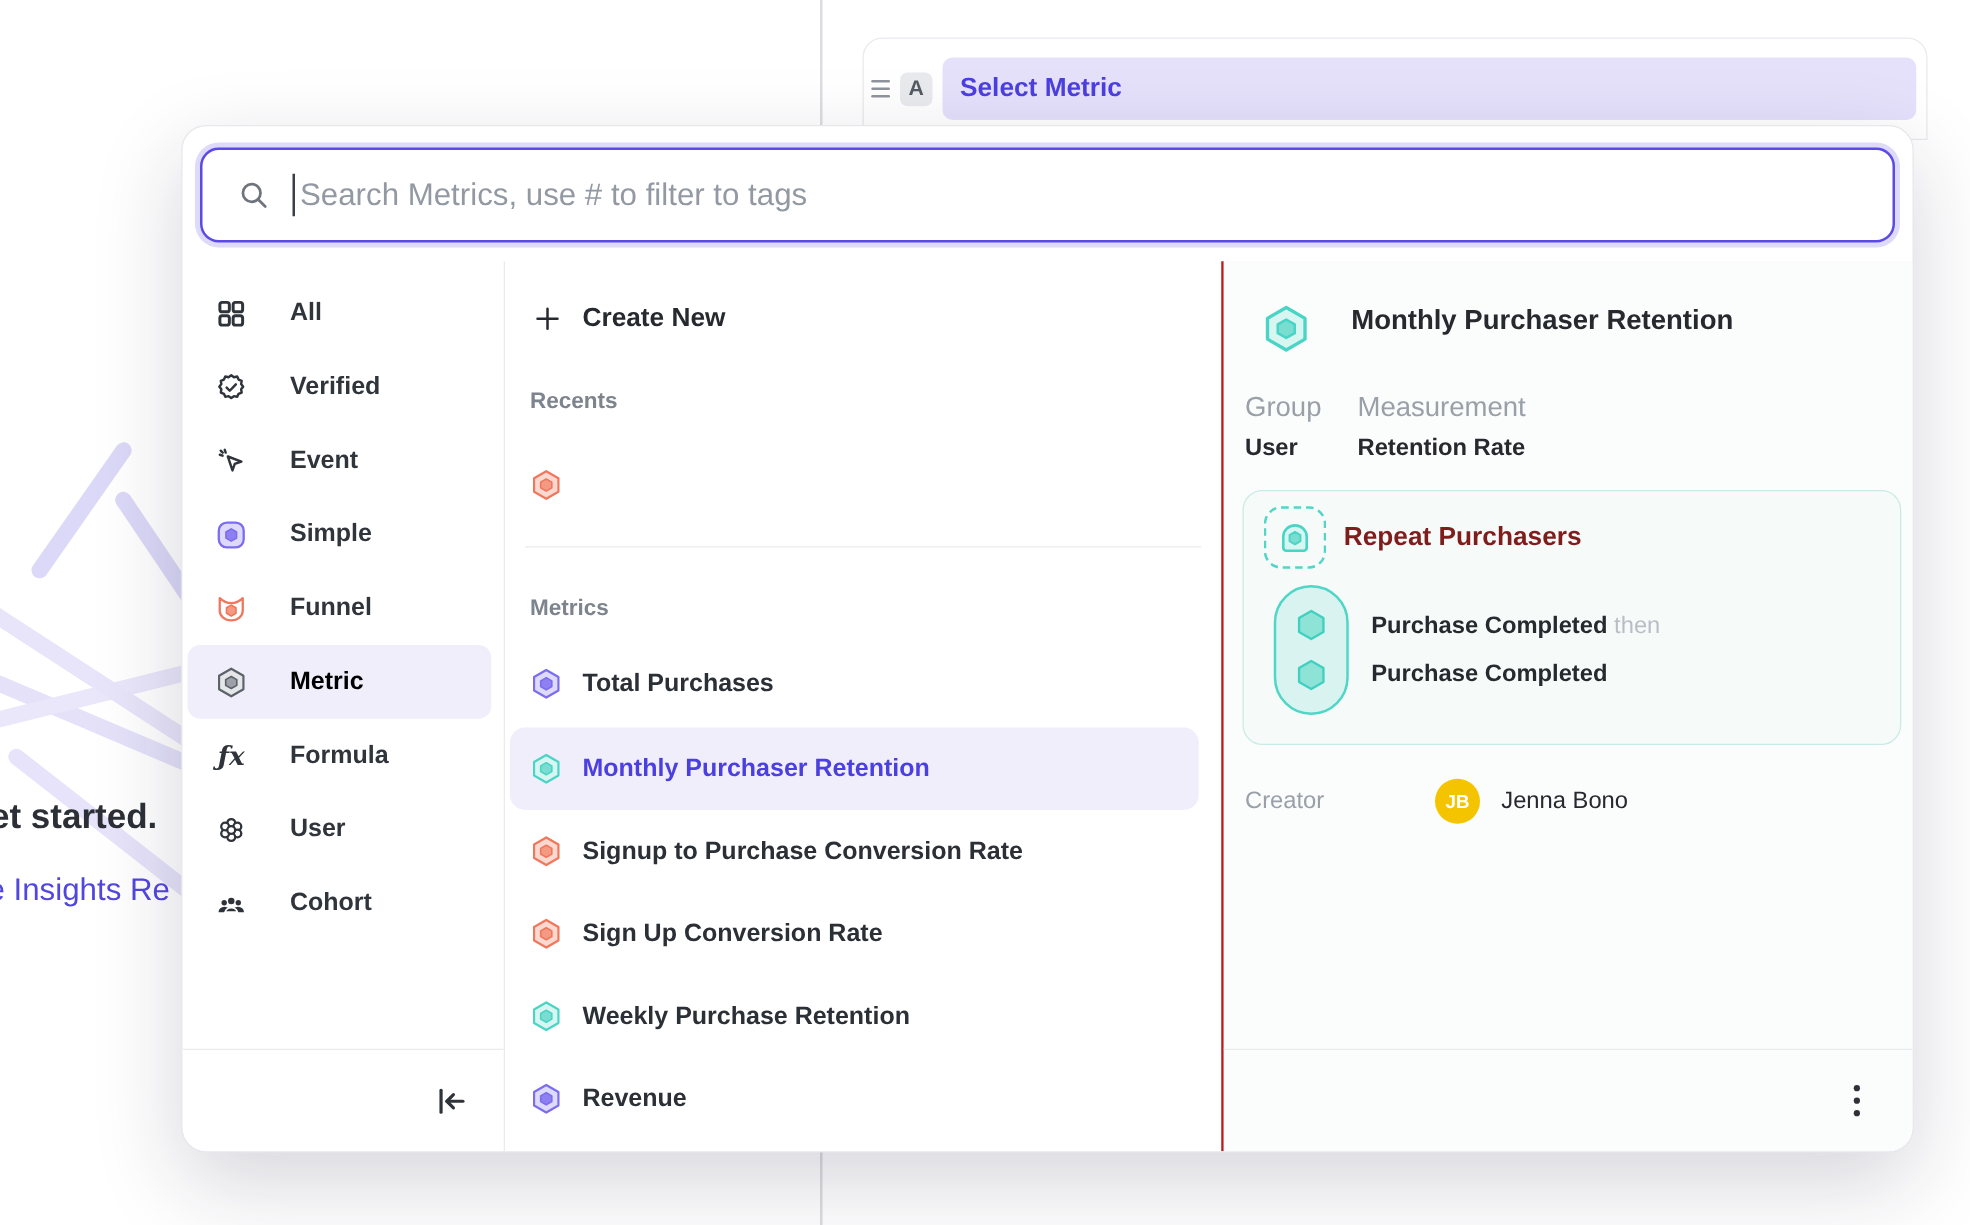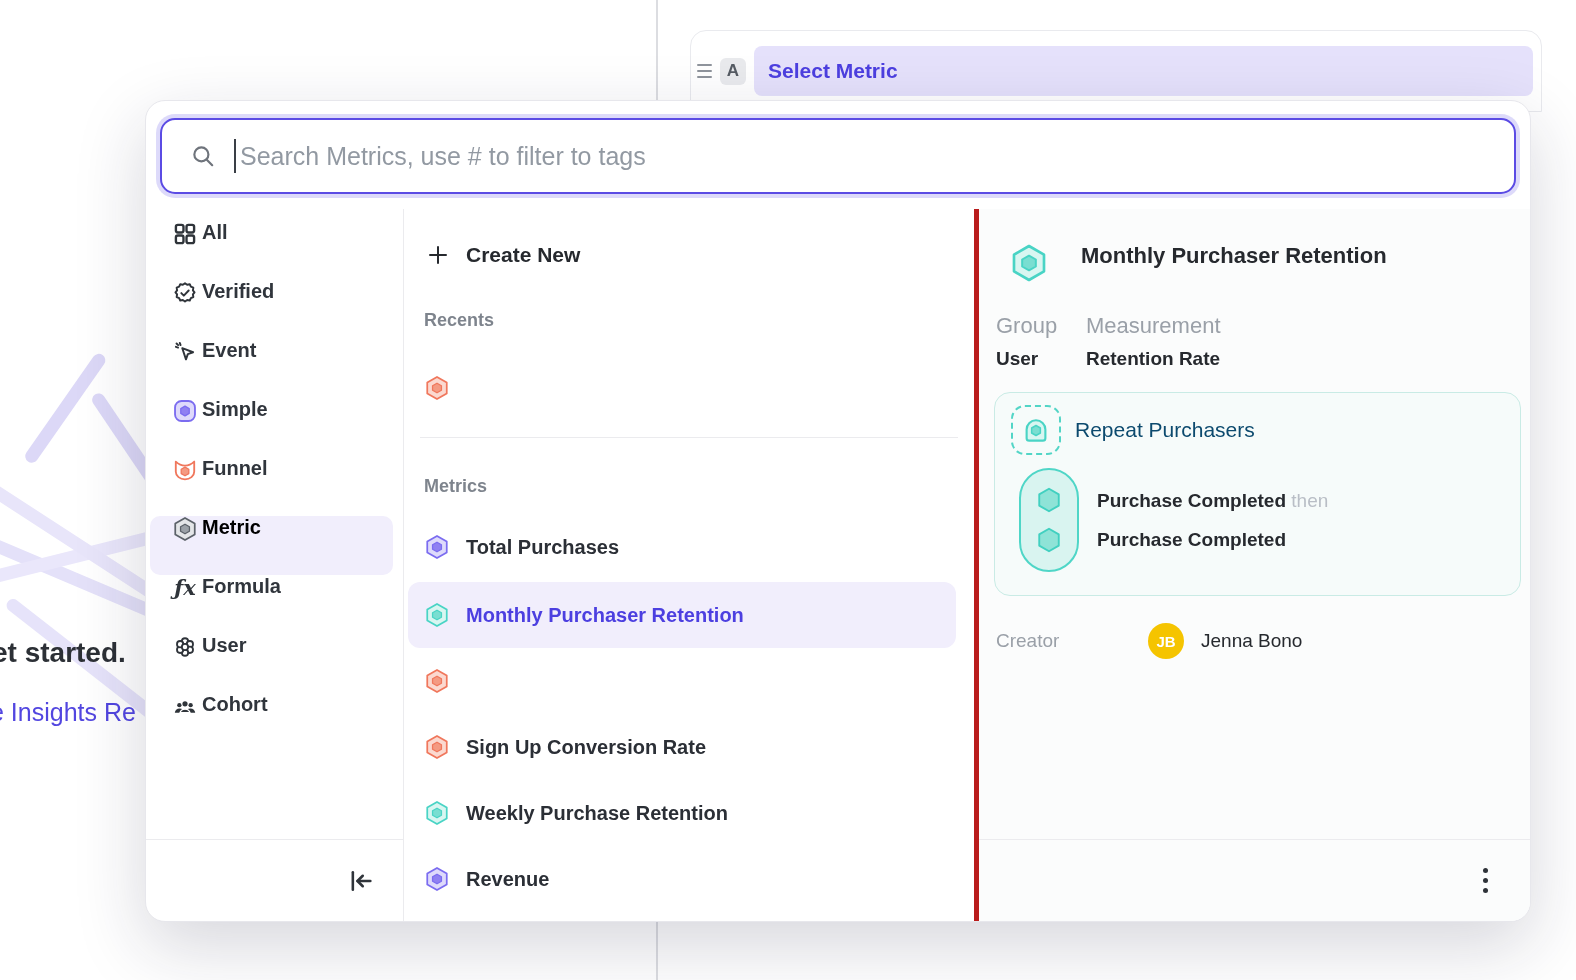--- a/index.html
+++ b/index.html
@@ -56,7 +56,7 @@
   
   .col-sidebar { width:257px; position:relative; padding-top:12px; }
   .side-item {
-    display:flex; align-items:flex-start; gap:4px; height:59px;
+    display:flex; align-items:center; gap:34px; height:59px;
     padding-left:22px; margin:0 10px 0 4px; border-radius:10px;
     font-size:20px; font-weight:600; color:#30353c; cursor:pointer;
   }

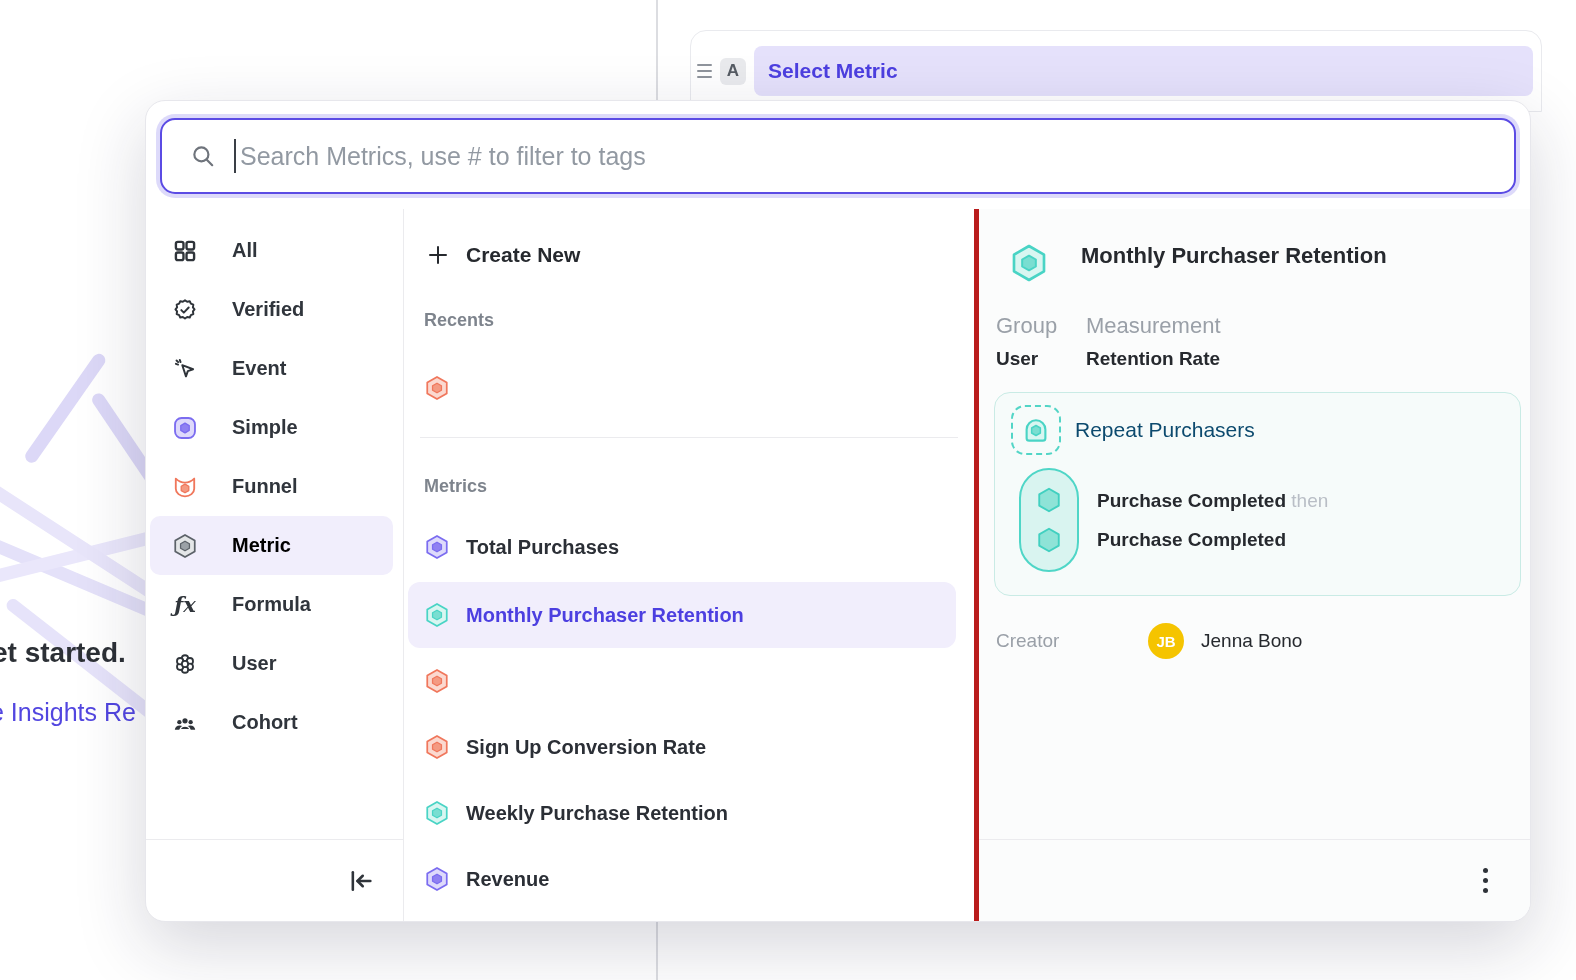--- a/index.html
+++ b/index.html
@@ -69,7 +69,7 @@
   }
 
   
-  .col-list { width:576px; border-left:1px solid #ebebee; border-right:5px solid #b91c1c; padding-top:14px; overflow:hidden; }
+  .col-list { width:576px; border-left:1px solid #ebebee; border-right:2px solid #b91c1c; padding-top:14px; overflow:hidden; }
   .create-row { height:64px; display:flex; align-items:center; gap:16px; padding-left:22px; font-size:21px; font-weight:700; color:#26292e; cursor:pointer; }
   .section-label { height:54px; margin-top:6px; display:flex; align-items:center; padding-left:20px; font-size:18px; font-weight:600; color:#7e848d; }
   .section-label.metrics { margin-top:20px; height:56px; }

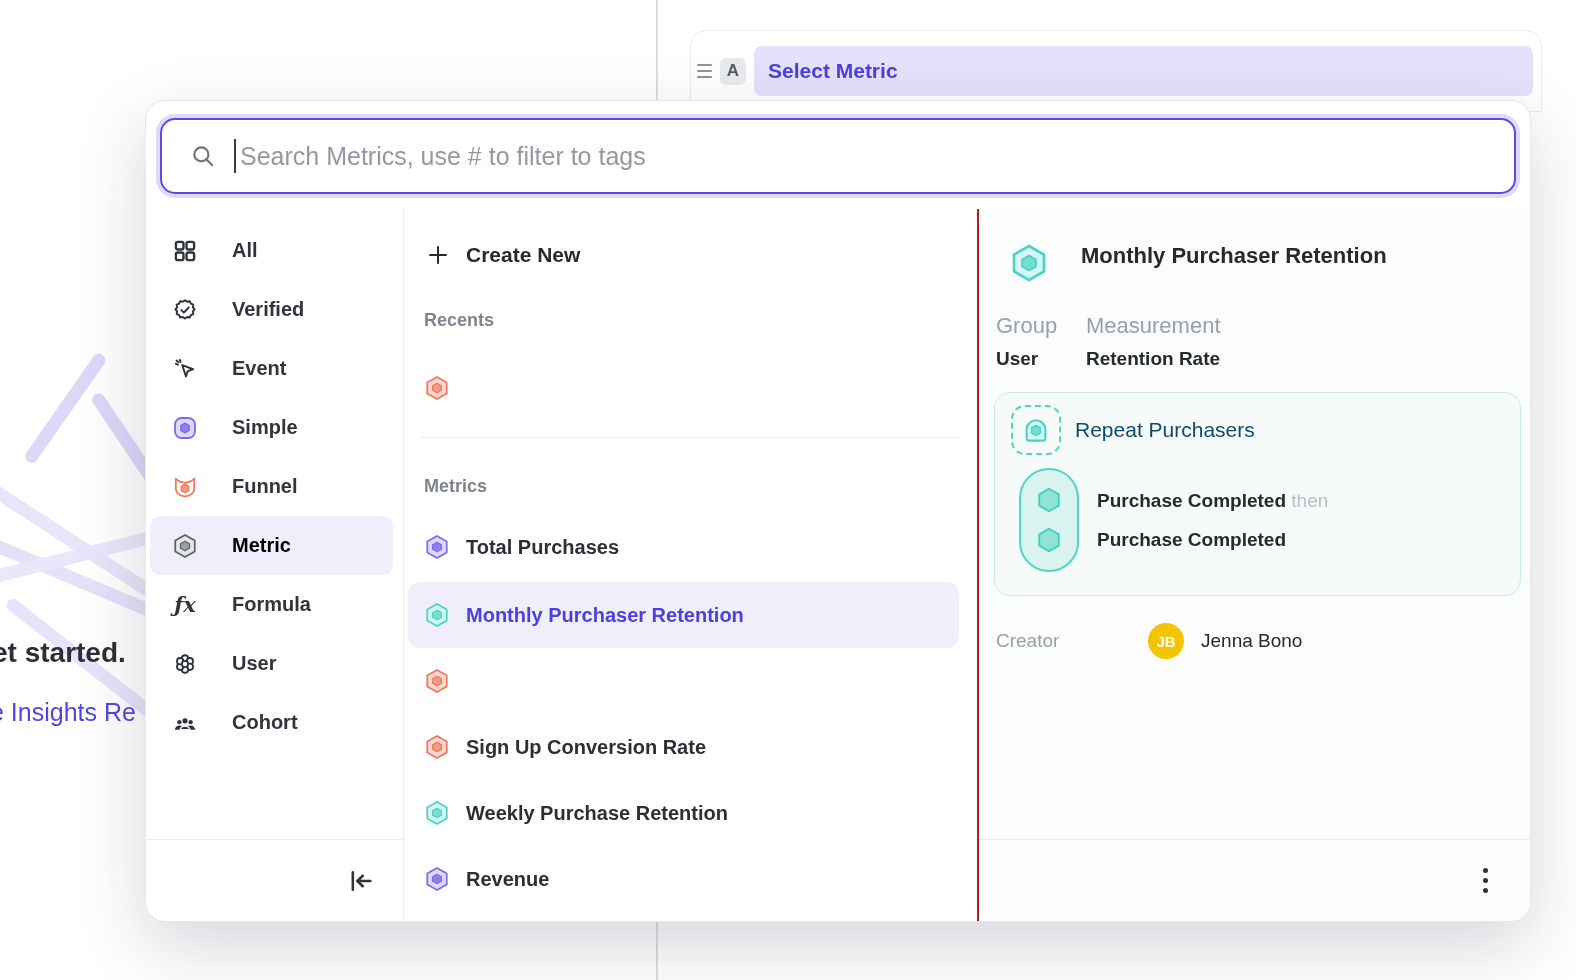--- a/index.html
+++ b/index.html
@@ -116,7 +116,7 @@
     width:50px; height:50px; border:2px dashed #52d5c6; border-radius:14px;
     display:flex; align-items:center; justify-content:center; background:transparent;
   }
-  .def-name { font-size:21px; font-weight:400; color:#0c4a6e; }
+  .def-name { font-size:21px; font-weight:700; color:#7f1d1d; }
   .def-body { display:flex; align-items:center; gap:18px; margin-top:13px; padding-left:8px; }
   .def-pill {
     width:60px; height:104px; border:2px solid #4fd6c7; border-radius:30px; background:#d9f4f0;

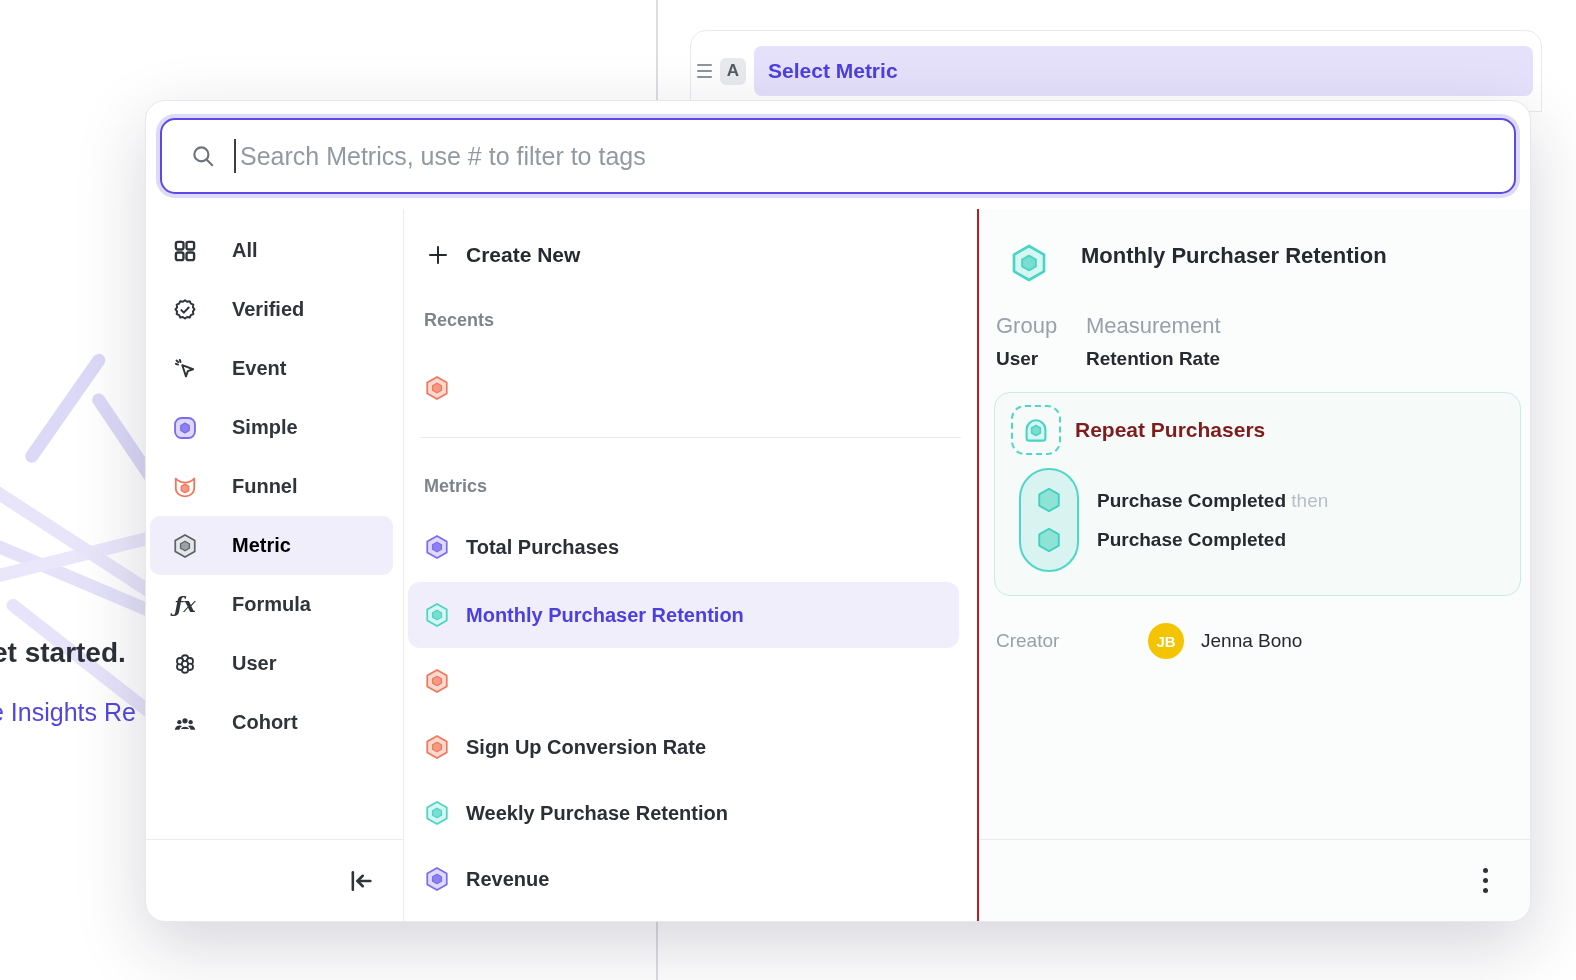--- a/index.html
+++ b/index.html
@@ -330,6 +330,7 @@
           <polygon class="hx-outer" points="12,1.8 21,7 21,17 12,22.2 3,17 3,7"></polygon>
           <polygon class="hx-inner" points="12,7.6 16.1,9.9 16.1,14.1 12,16.4 7.9,14.1 7.9,9.9"></polygon>
         </svg>
+        <span>Signup to Purchase Conversion Rate</span>
       </div>
 
       <div class="list-item">

